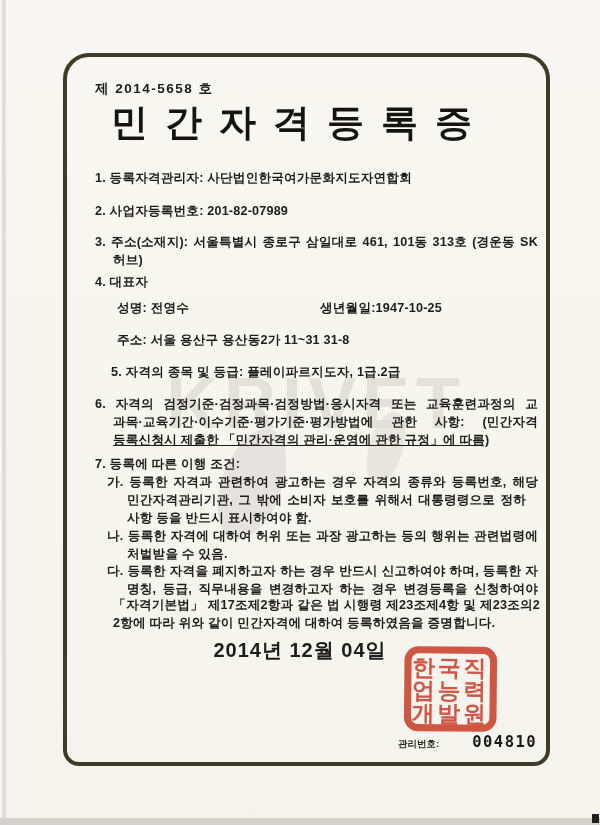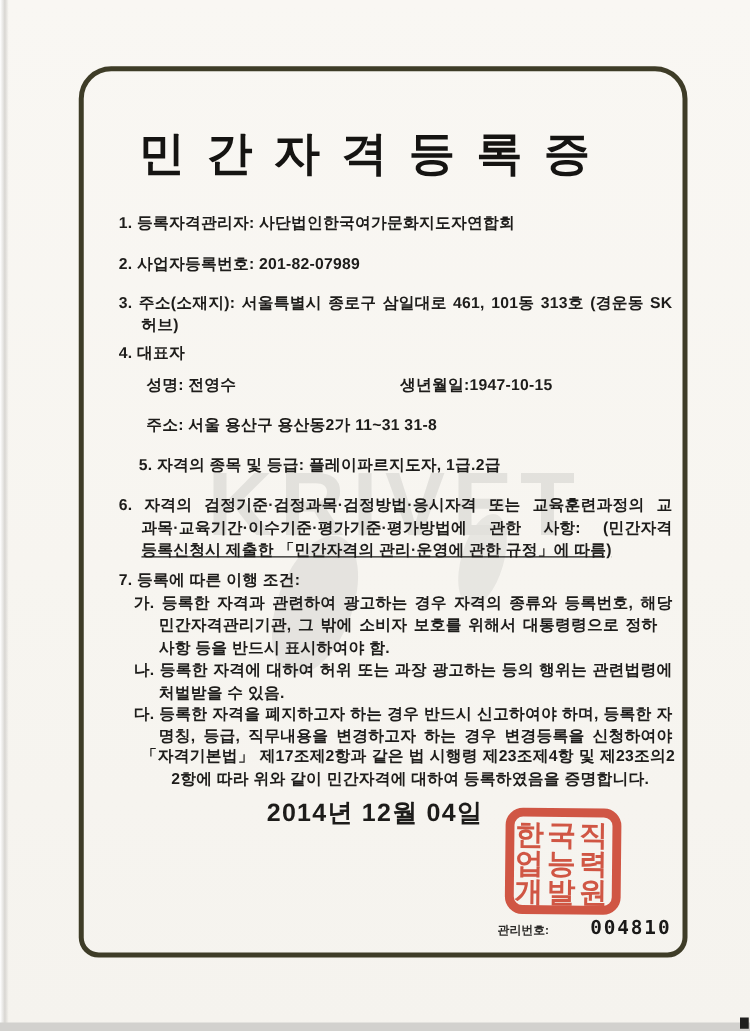--- a/index.html
+++ b/index.html
@@ -54,6 +54,7 @@
 
   <div class="content">
 
+    <div class="ln doc-num">제 2014-5658 호</div>
     <div class="title">민간자격등록증</div>
 
     <div class="ln" style="left:95px;top:170px;">1. 등록자격관리자: 사단법인한국여가문화지도자연합회</div>

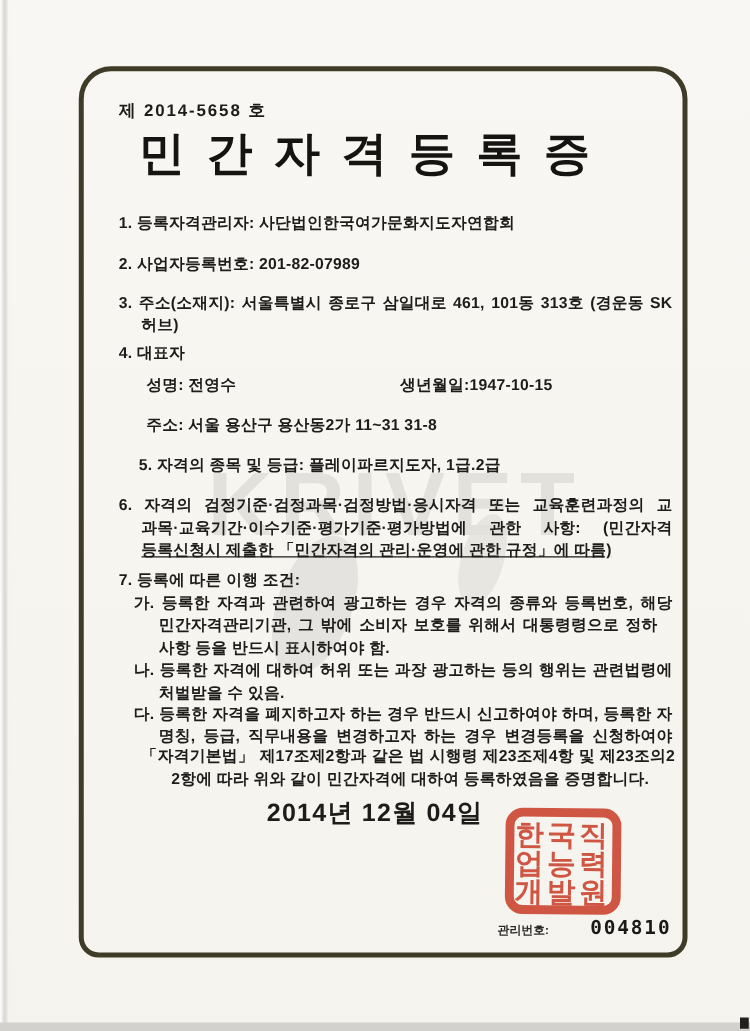--- a/index.html
+++ b/index.html
@@ -65,7 +65,7 @@
 
     <div class="ln" style="left:95px;top:274px;">4. 대표자</div>
     <div class="ln" style="left:117px;top:300px;">성명: 전영수</div>
-    <div class="ln" style="left:320px;top:300px;">생년월일:1947-10-15</div>
+    <div class="ln" style="left:320px;top:300px;">생년월일:1947-10-25</div>
     <div class="ln" style="left:117px;top:332px;">주소: 서울 용산구 용산동2가 11~31 31-8</div>
 
     <div class="ln" style="left:95px;top:364px;margin-left:16px;">5. 자격의 종목 및 등급: 플레이파르지도자, 1급.2급</div>

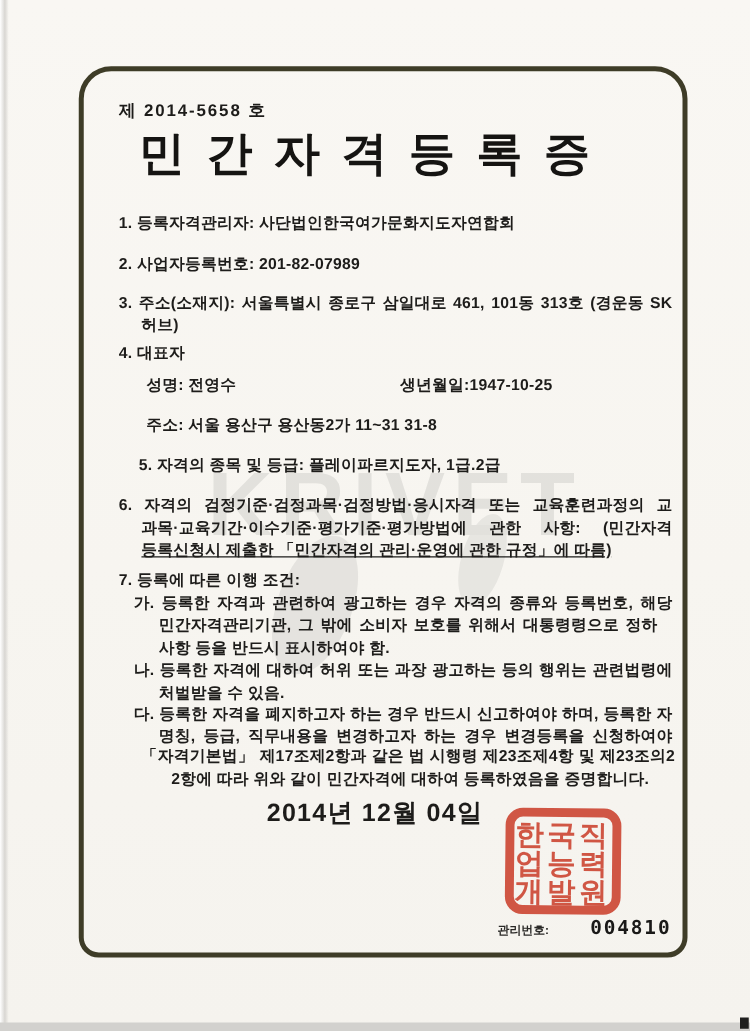--- a/index.html
+++ b/index.html
@@ -84,7 +84,7 @@
     <div class="ln stretch" style="left:127px;top:581px;width:411px;">명칭, 등급, 직무내용을 변경하고자 하는 경우 변경등록을 신청하여야 함.</div>
 
     <div class="ln stretch" style="left:113px;top:597px;width:427px;">「자격기본법」 제17조제2항과 같은 법 시행령 제23조제4항 및 제23조의2제</div>
-    <div class="ln" style="left:113px;top:615px;margin-left:24px;">2항에 따라 위와 같이 민간자격에 대하여 등록하였음을 증명합니다.</div>
+    <div class="ln" style="left:113px;top:615px;">2항에 따라 위와 같이 민간자격에 대하여 등록하였음을 증명합니다.</div>
 
     <div class="date">2014년 12월 04일</div>
 

